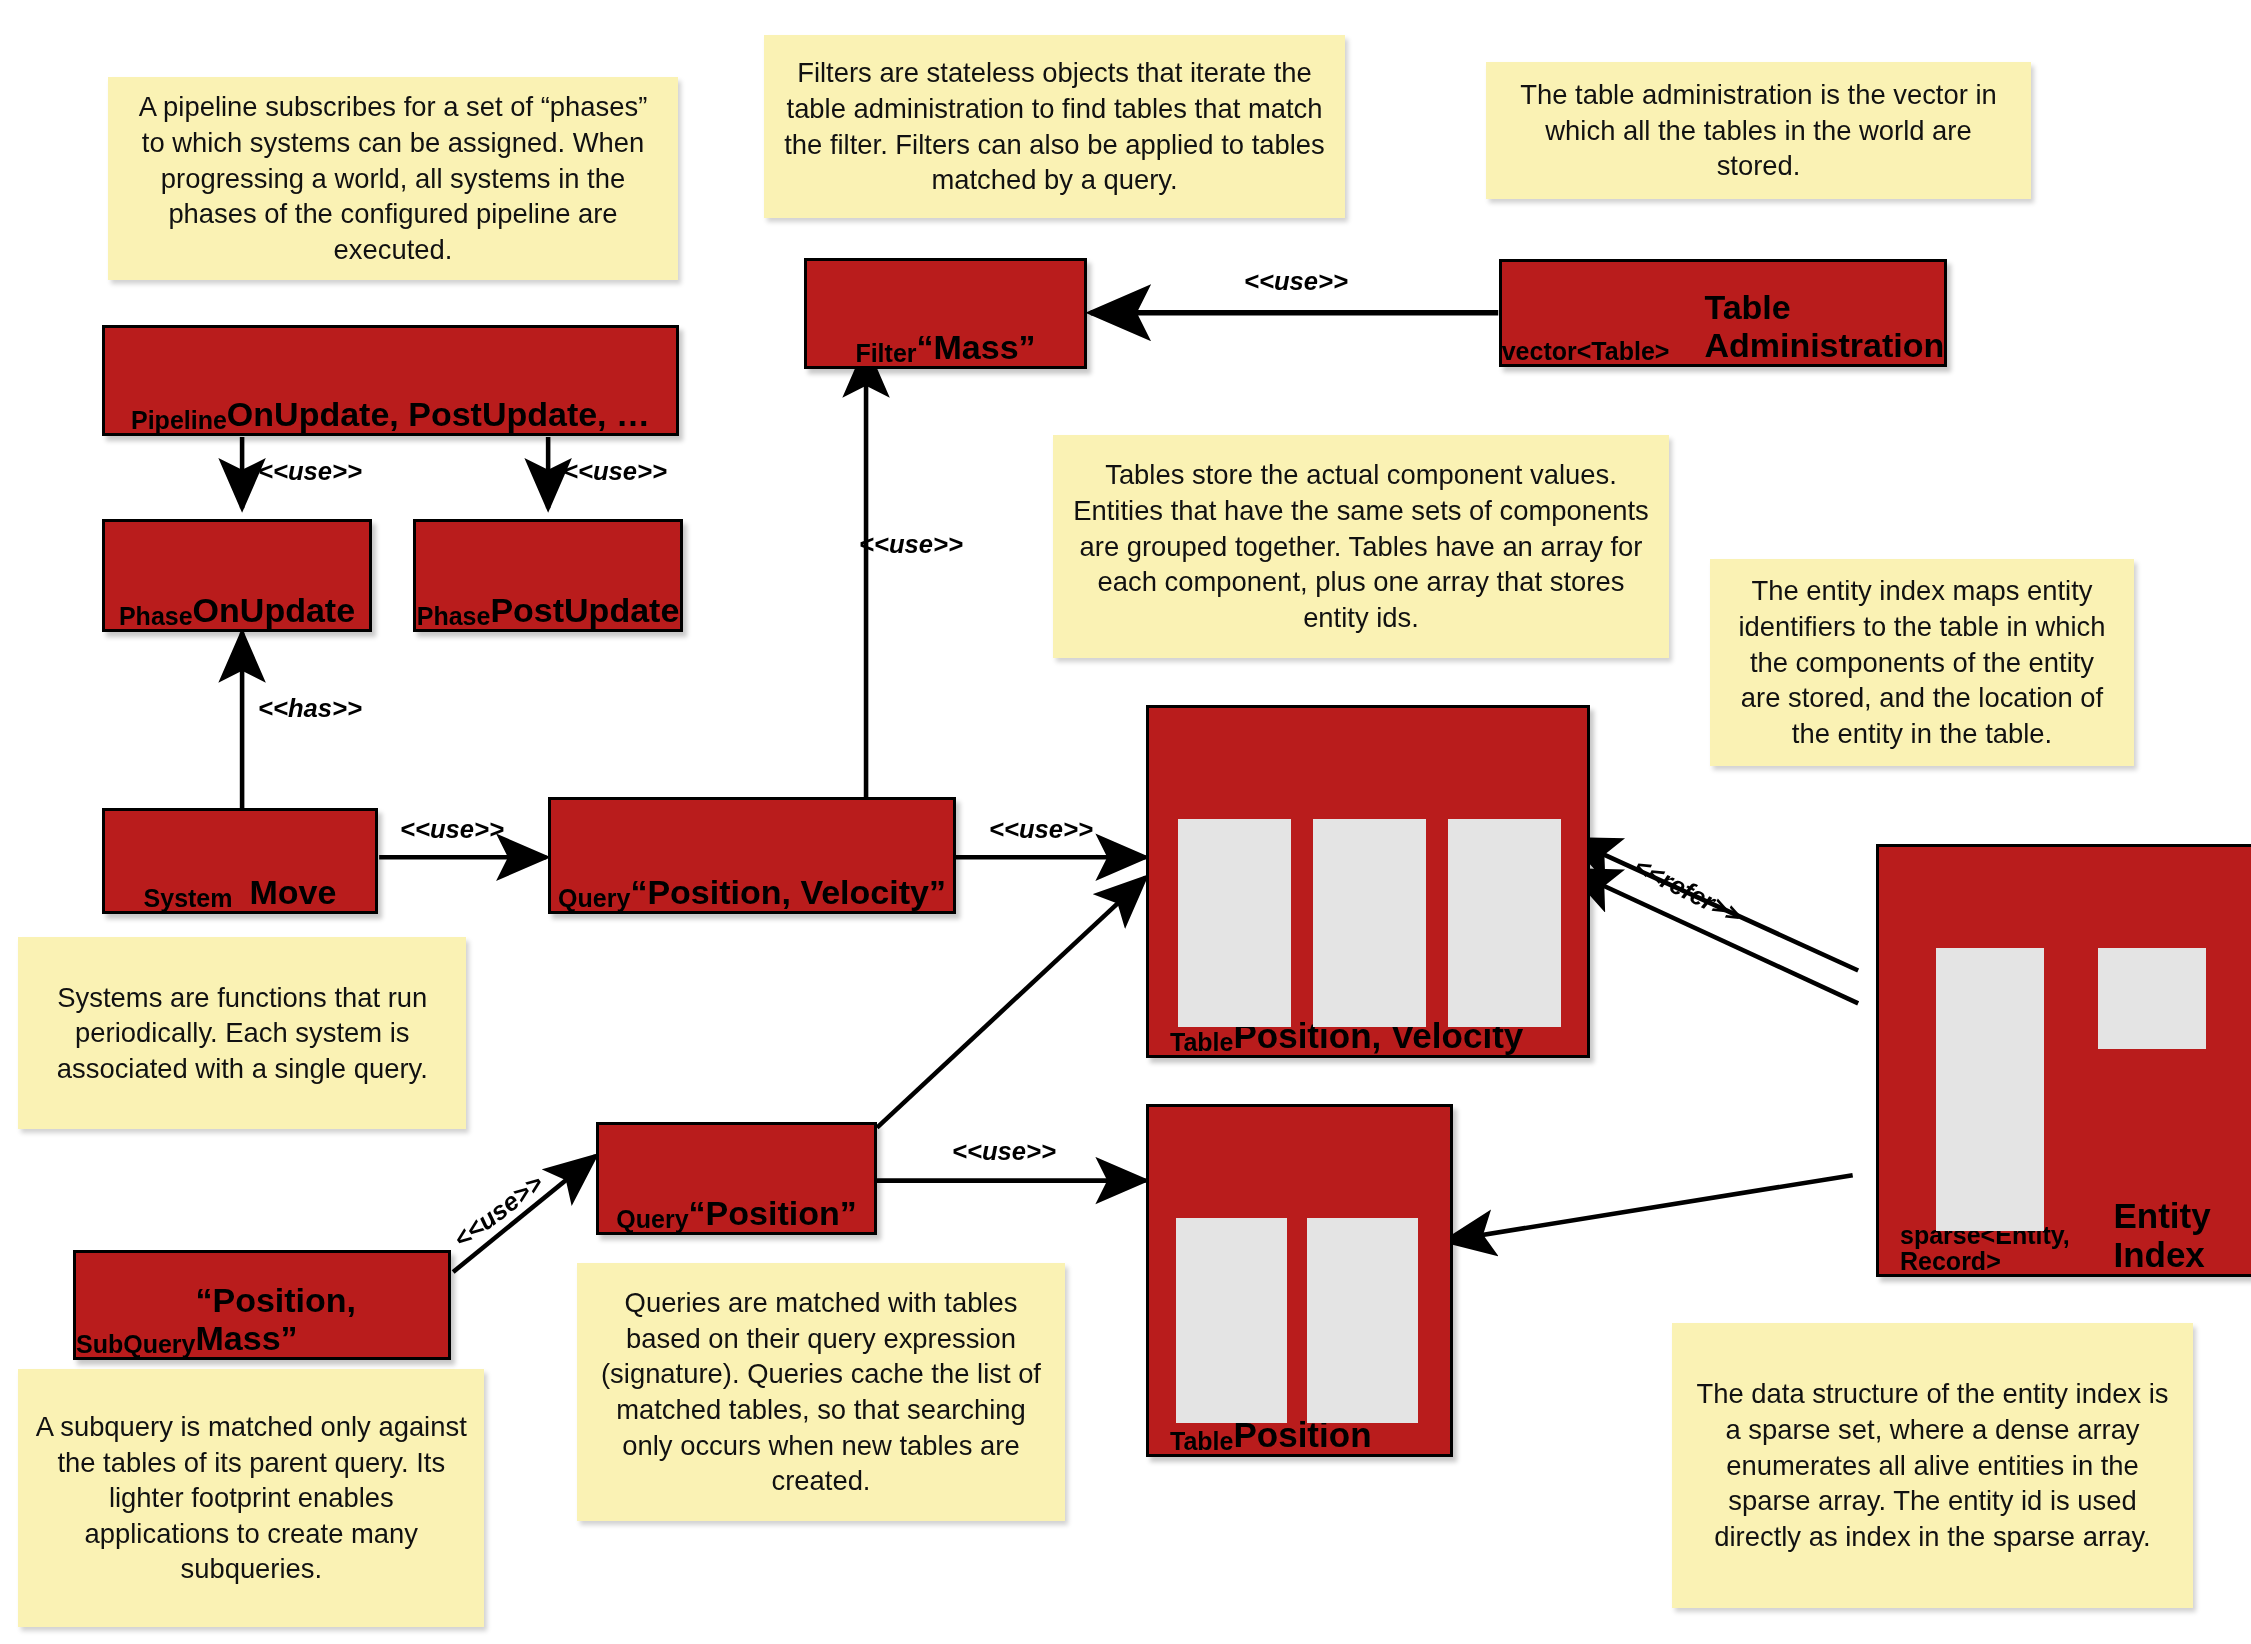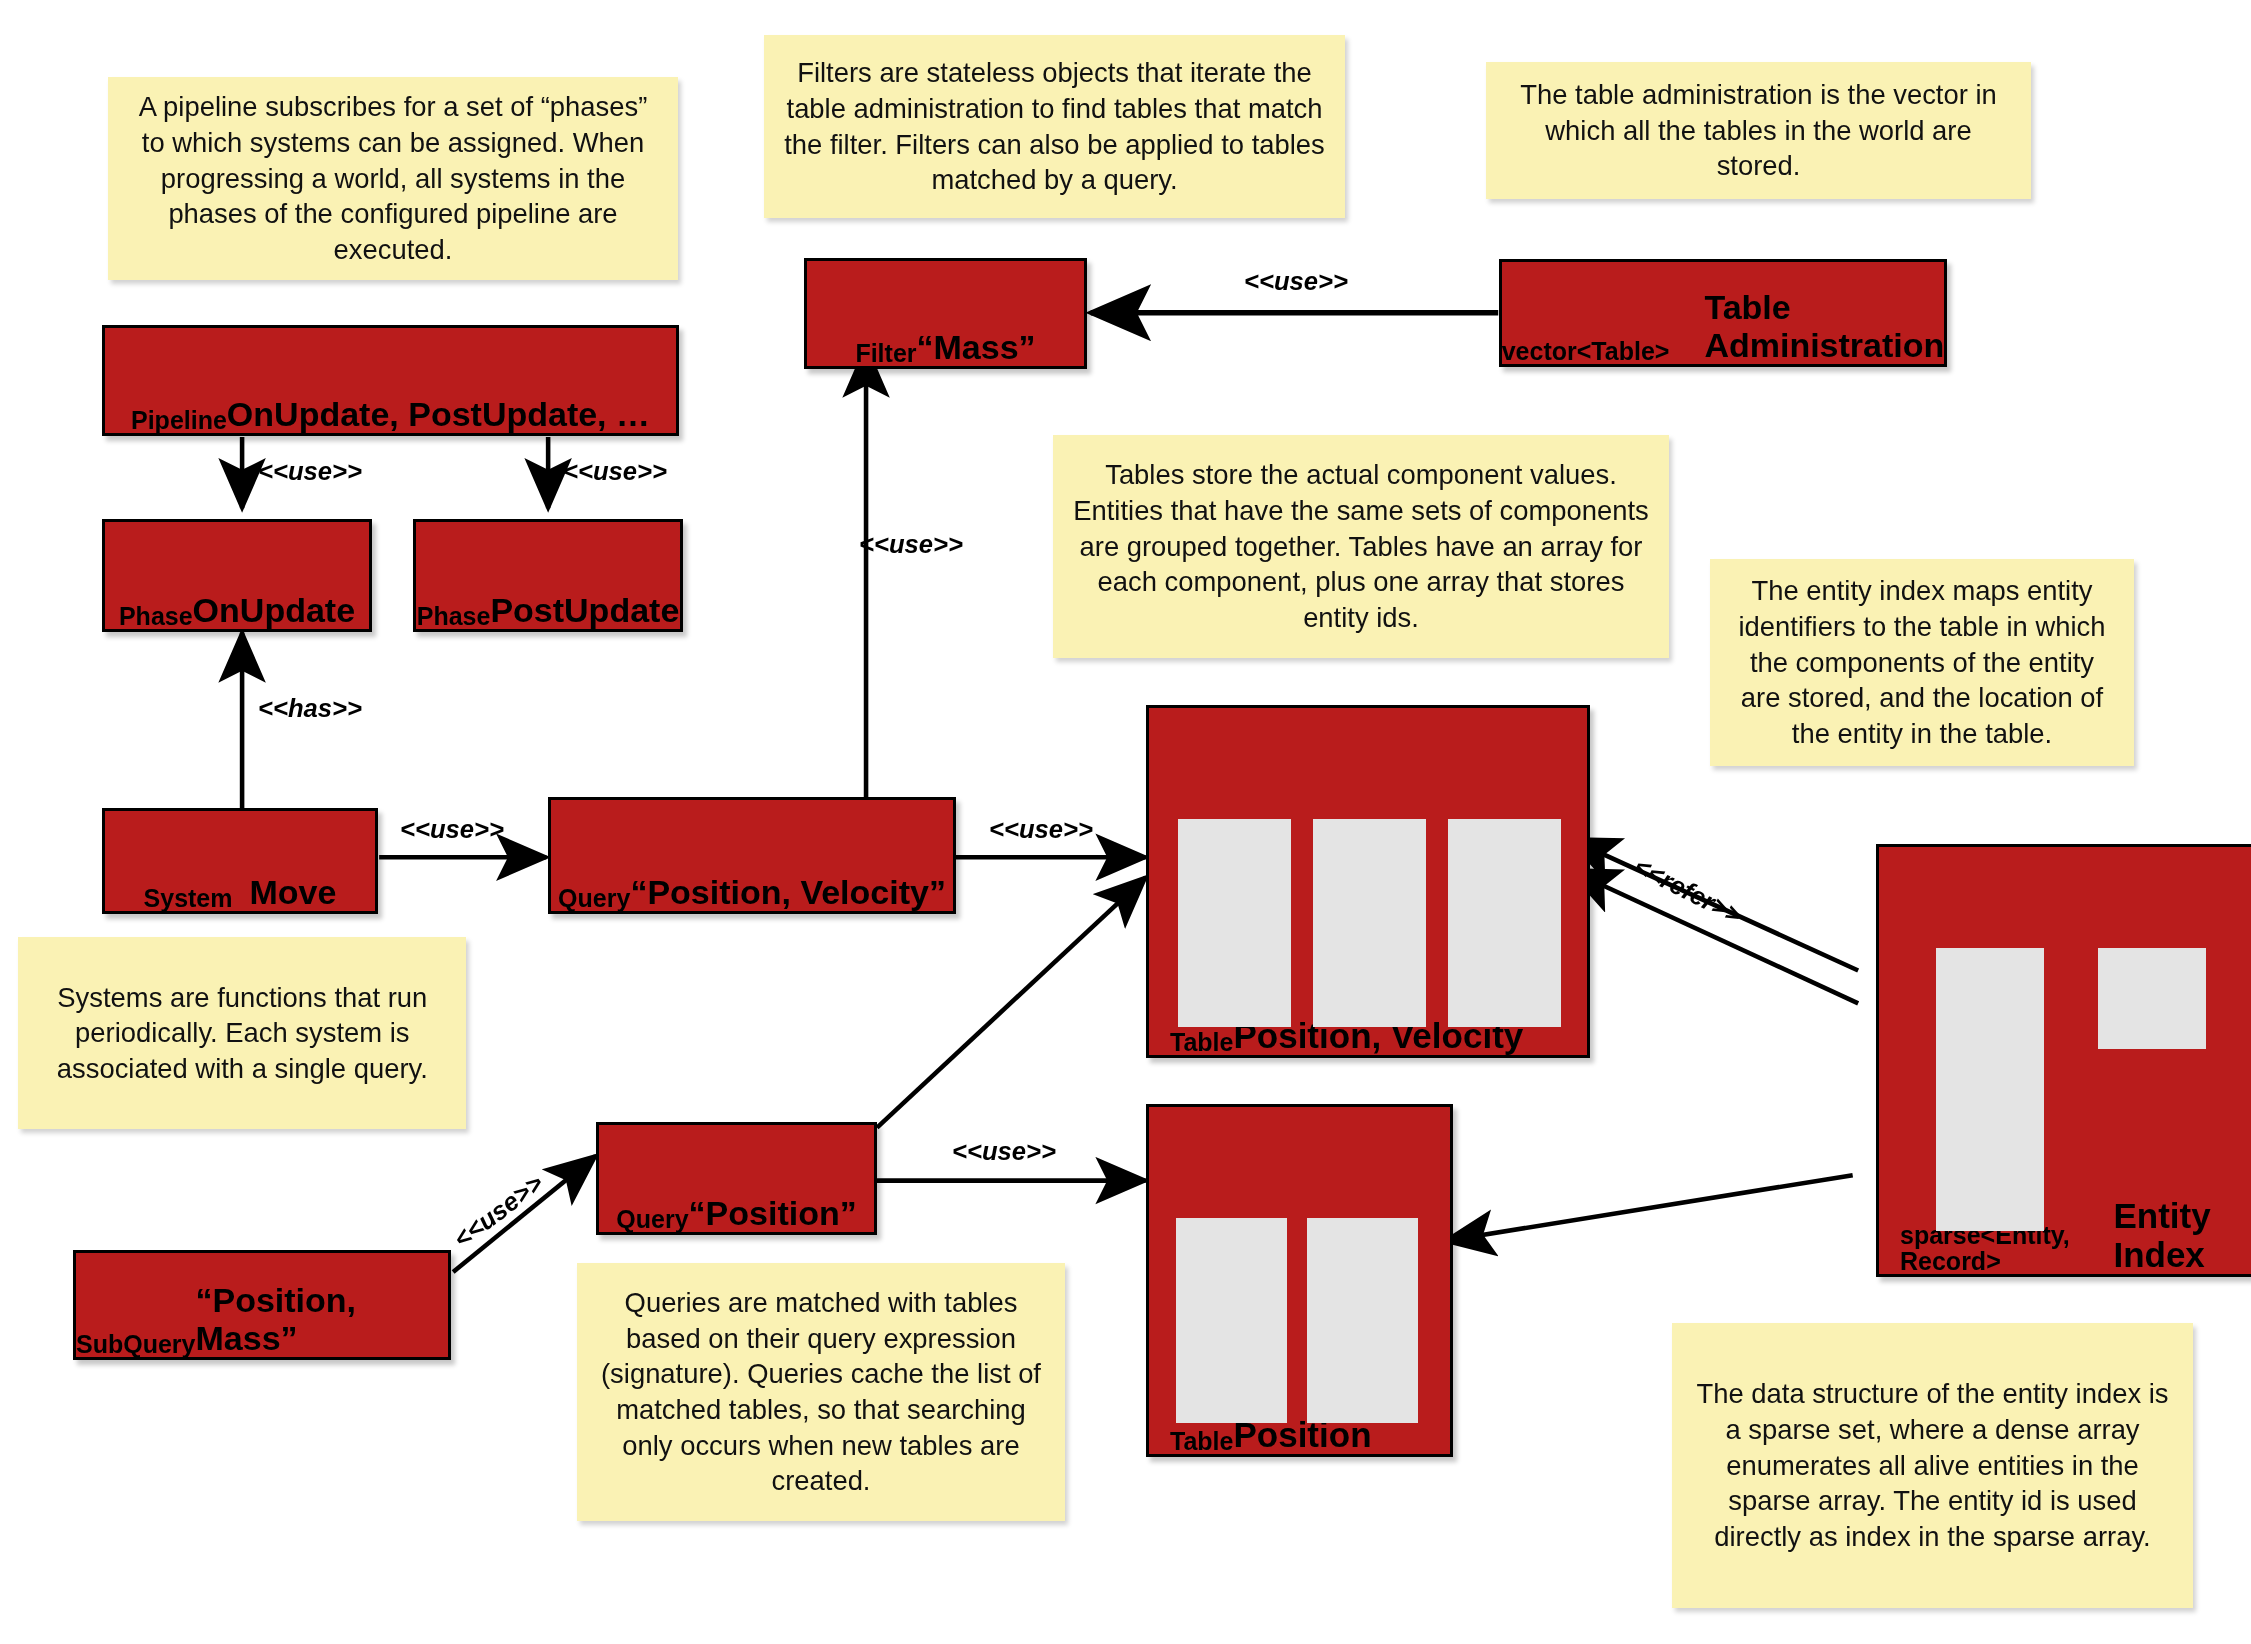--- a/index.html
+++ b/index.html
@@ -127,6 +127,9 @@
     <span>Queries are matched with tables based on their query expression (signature). Queries cache the list of matched tables, so that searching only occurs when new tables are created.</span>
   </div>
 
+  <div class="note" style="left:18.3px;top:1369px;width:466px;height:258px;">
+    <span>A subquery is matched only against the tables of its parent query. Its lighter footprint enables applications to create many subqueries.</span>
+  </div>
 
   <div class="note" style="left:1672px;top:1323px;width:521px;height:285px;">
     <span>The data structure of the entity index is a sparse set, where a dense array enumerates all alive entities in the sparse array. The entity id is used directly as index in the sparse array.</span>

